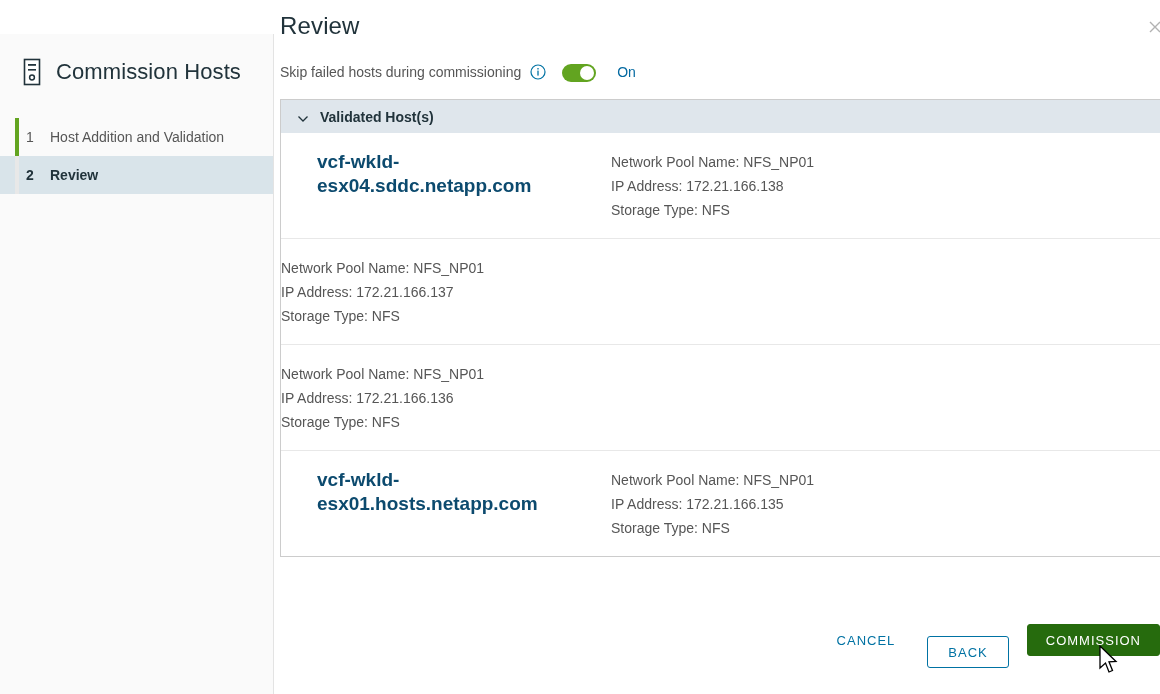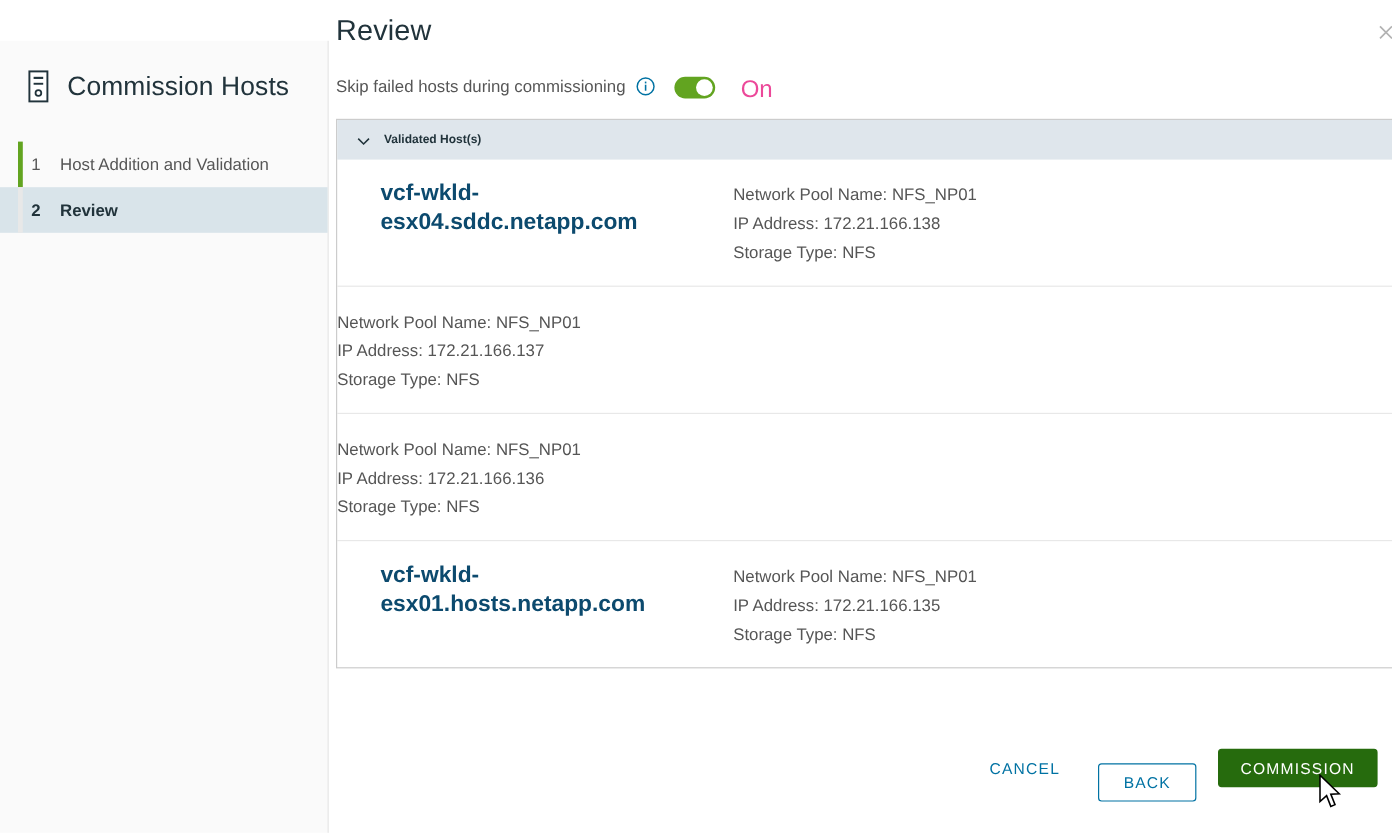--- a/index.html
+++ b/index.html
@@ -150,8 +150,8 @@
   }
   .toggle-state {
     margin-left: 21px;
-    font-size: 20px;
-    color: #ec4899;
+    font-size: 14px;
+    color: #0369a1;
   }
 
   

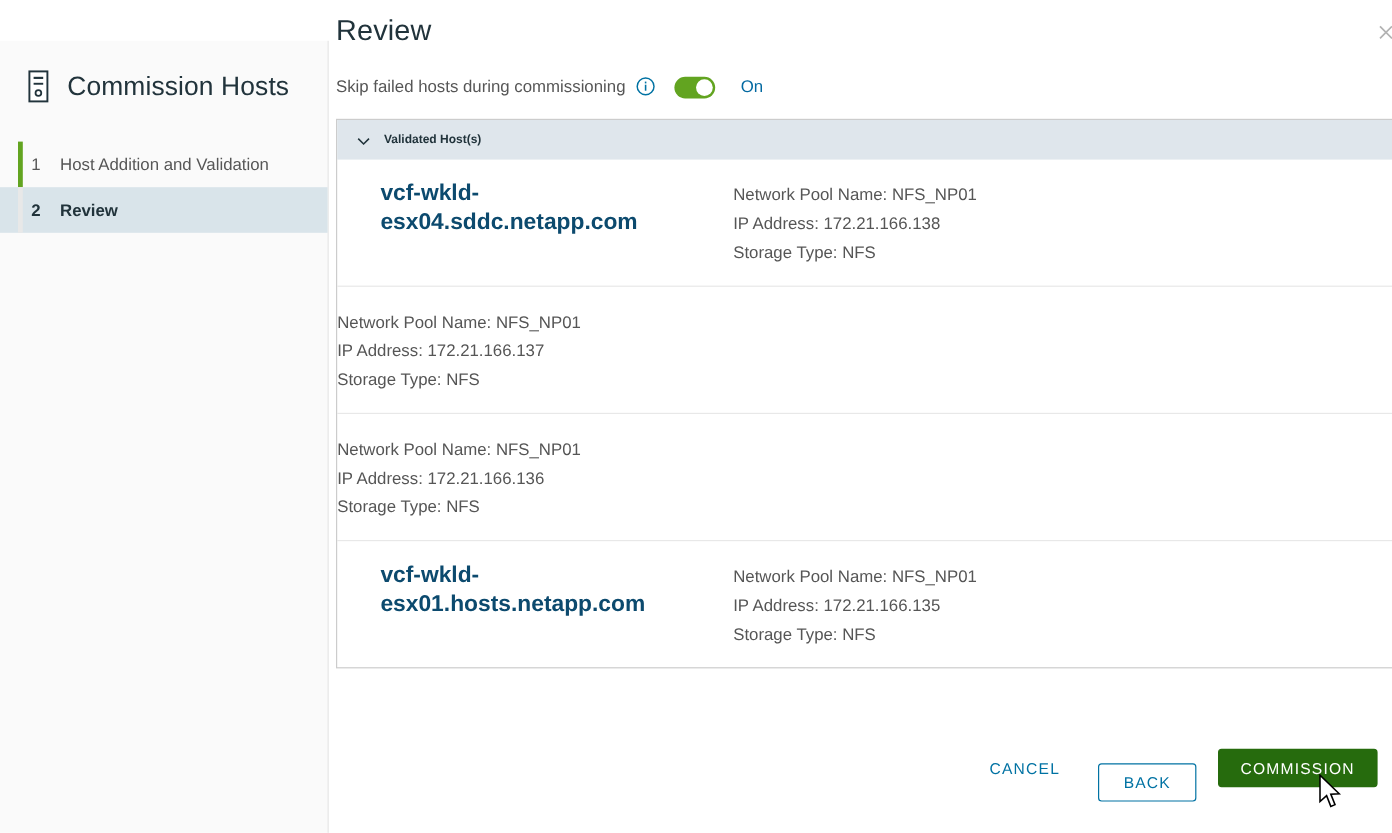--- a/index.html
+++ b/index.html
@@ -176,7 +176,7 @@
     flex: 0 0 12px;
   }
   .card-header-title {
-    font-size: 10px;
+    font-size: 14px;
     font-weight: 600;
     color: #21333b;
   }

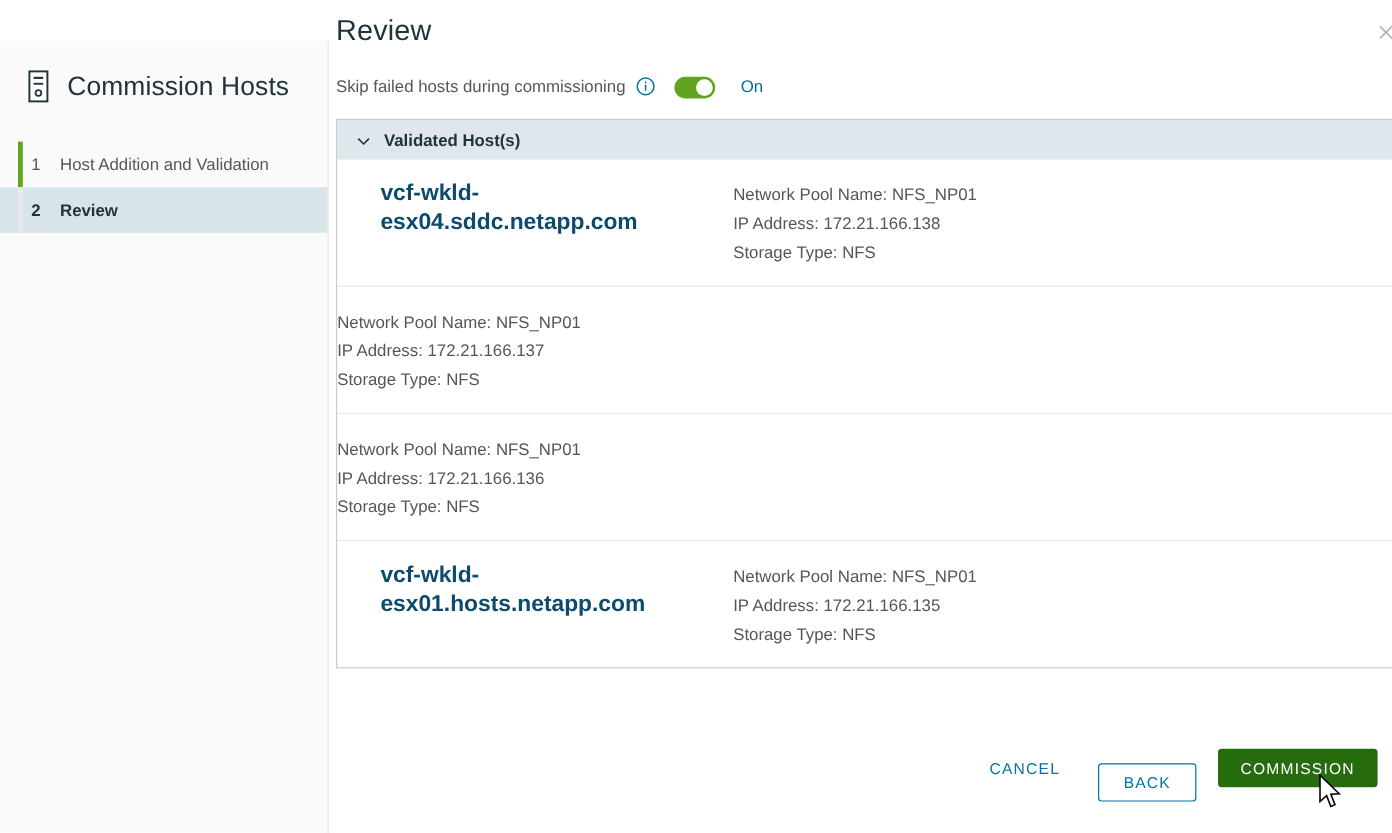--- a/index.html
+++ b/index.html
@@ -212,7 +212,7 @@
     justify-content: flex-end;
     align-items: center;
     gap: 0;
-    padding-right: 12px;
+    padding-right: 0;
   }
   .btn {
     font-family: "Liberation Sans", sans-serif;

